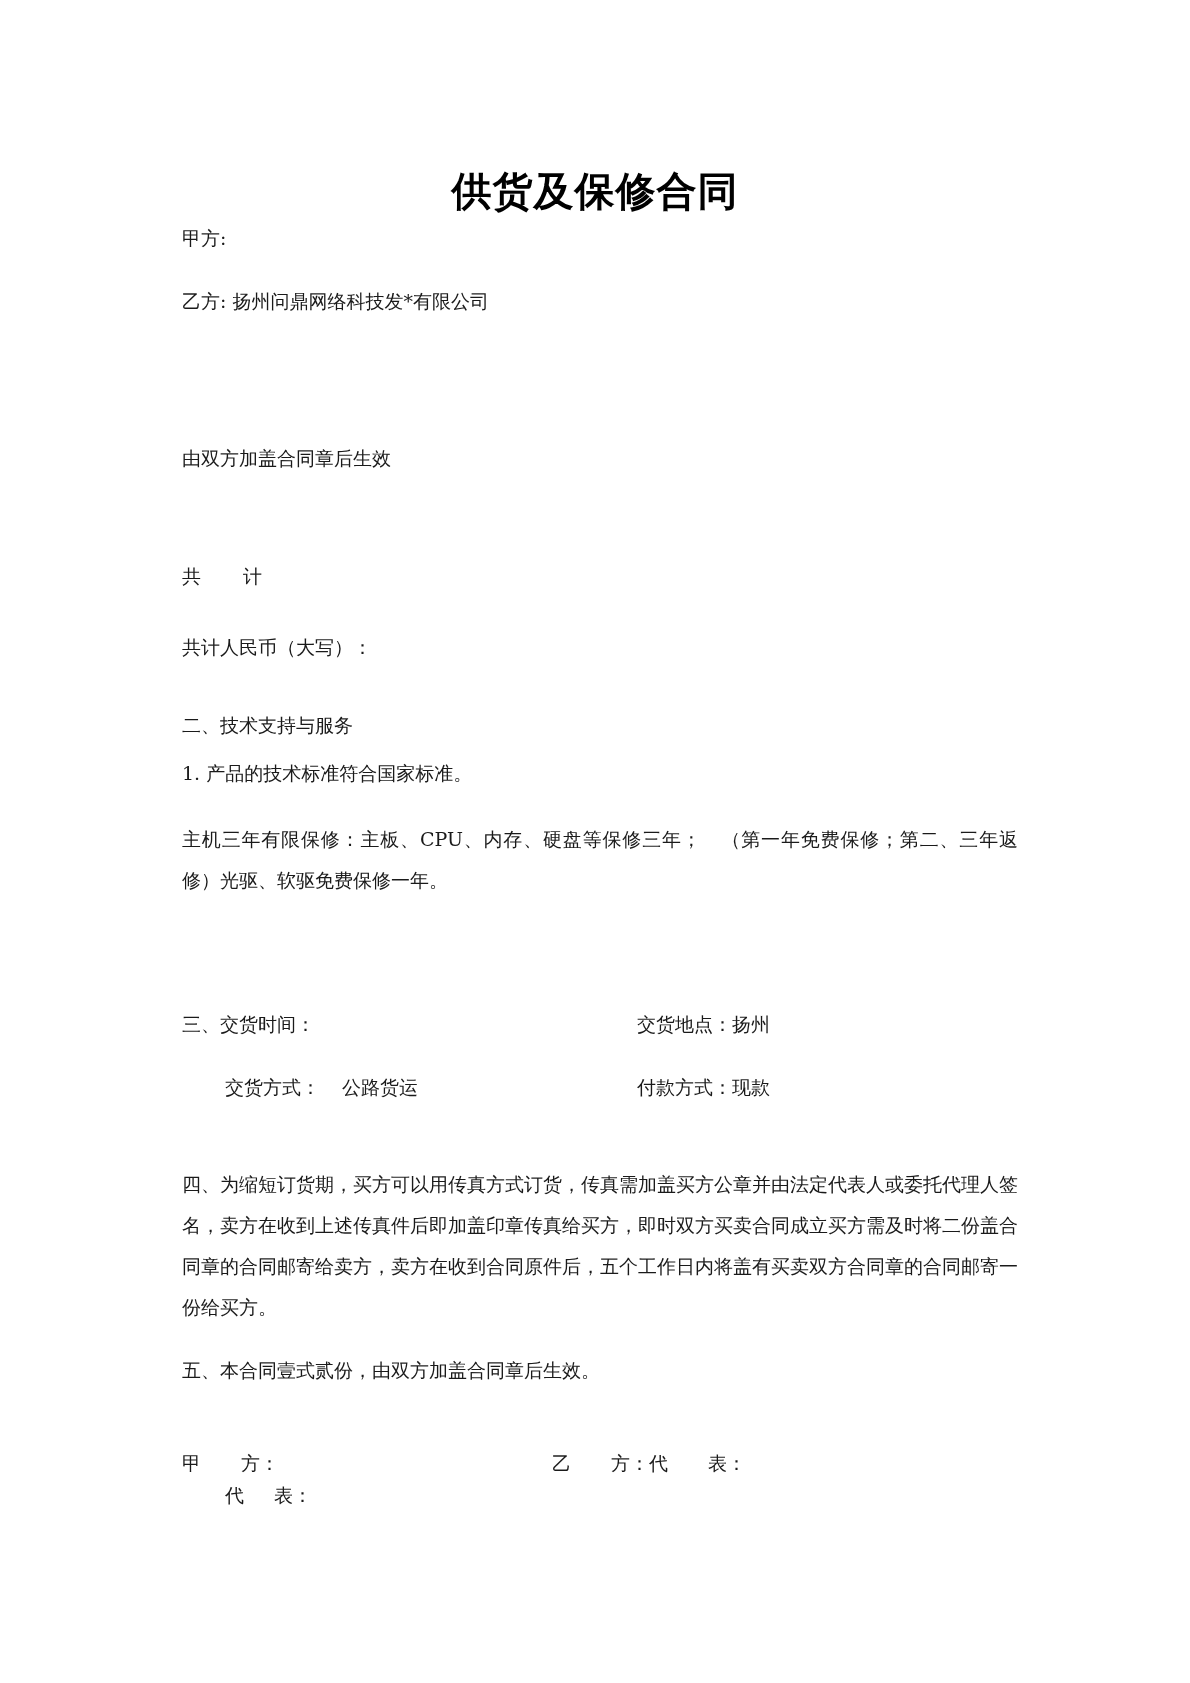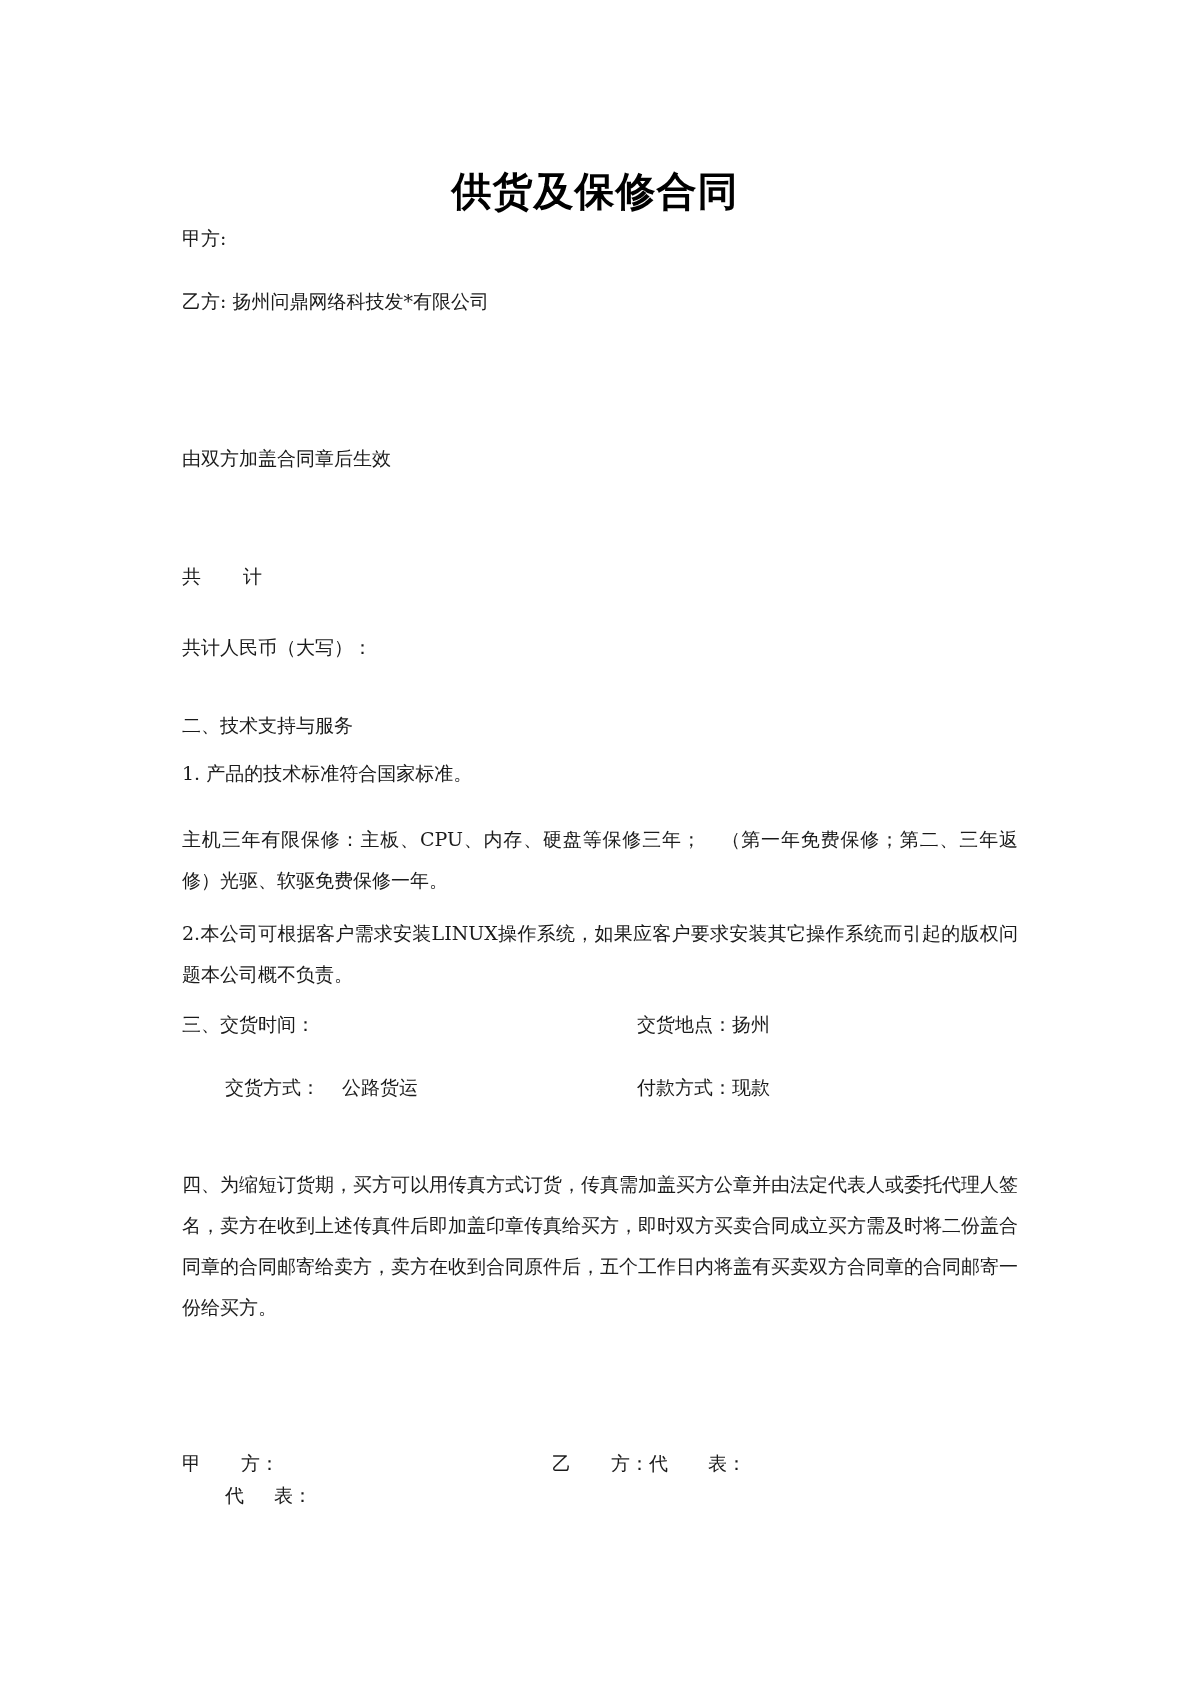--- a/index.html
+++ b/index.html
@@ -41,7 +41,6 @@
 
   <div class="para" style="top:819px;">主机三年有限保修：主板、CPU、内存、硬盘等保修三年；　（第一年免费保修；第二、三年返修）光驱、软驱免费保修一年。</div>
 
-  <div class="para" style="top:913px;">2.本公司可根据客户需求安装LINUX操作系统，如果应客户要求安装其它操作系统而引起的版权问题本公司概不负责。</div>
 
   <div class="line" style="top:1013px;">三、交货时间：</div>
   <div class="line" style="top:1013px; left:637px;">交货地点：扬州</div>

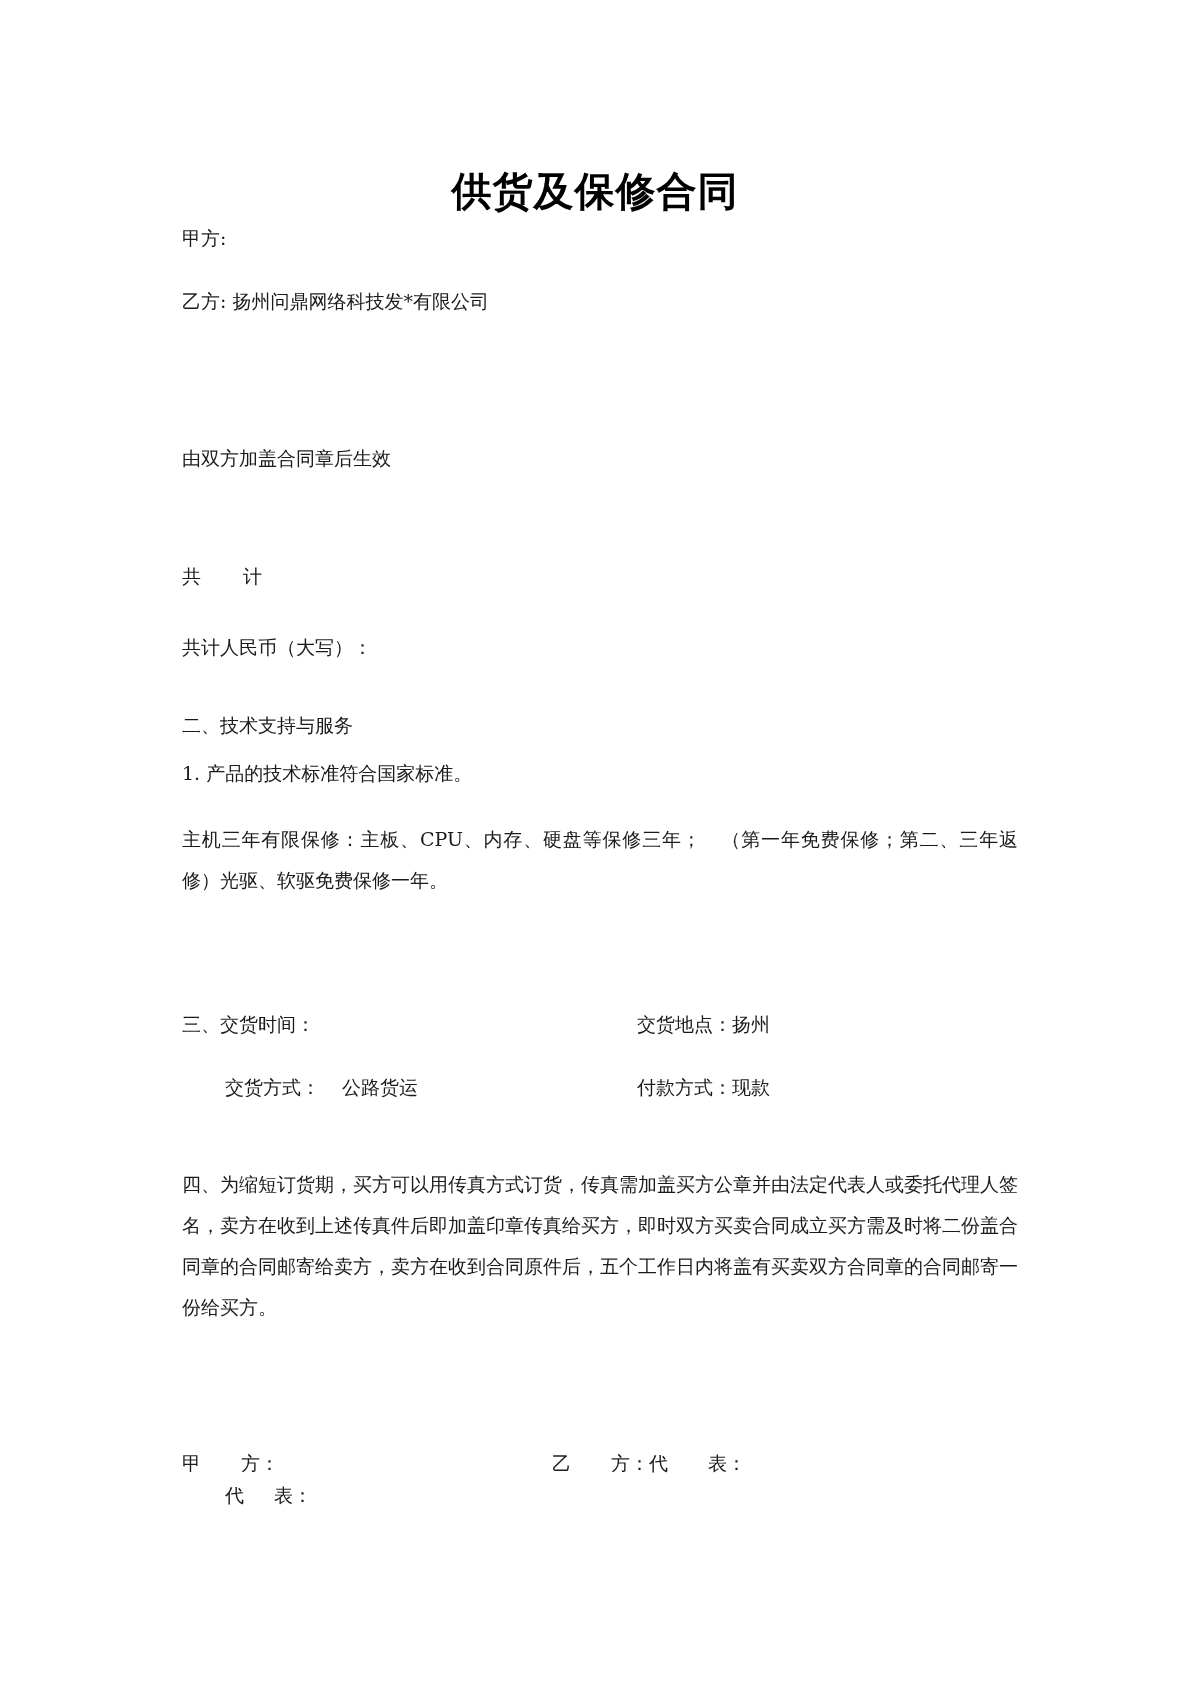--- a/index.html
+++ b/index.html
@@ -52,6 +52,7 @@
 
   <div class="para" style="top:1164px;">四、为缩短订货期，买方可以用传真方式订货，传真需加盖买方公章并由法定代表人或委托代理人签名，卖方在收到上述传真件后即加盖印章传真给买方，即时双方买卖合同成立买方需及时将二份盖合同章的合同邮寄给卖方，卖方在收到合同原件后，五个工作日内将盖有买卖双方合同章的合同邮寄一份给买方。</div>
 
+  <div class="line" style="top:1359px;">五、本合同壹式贰份，由双方加盖合同章后生效。</div>
 
   <div class="line" style="top:1452px;">
     <span>甲</span><span class="gap" style="width:40px;"></span><span>方：</span>

